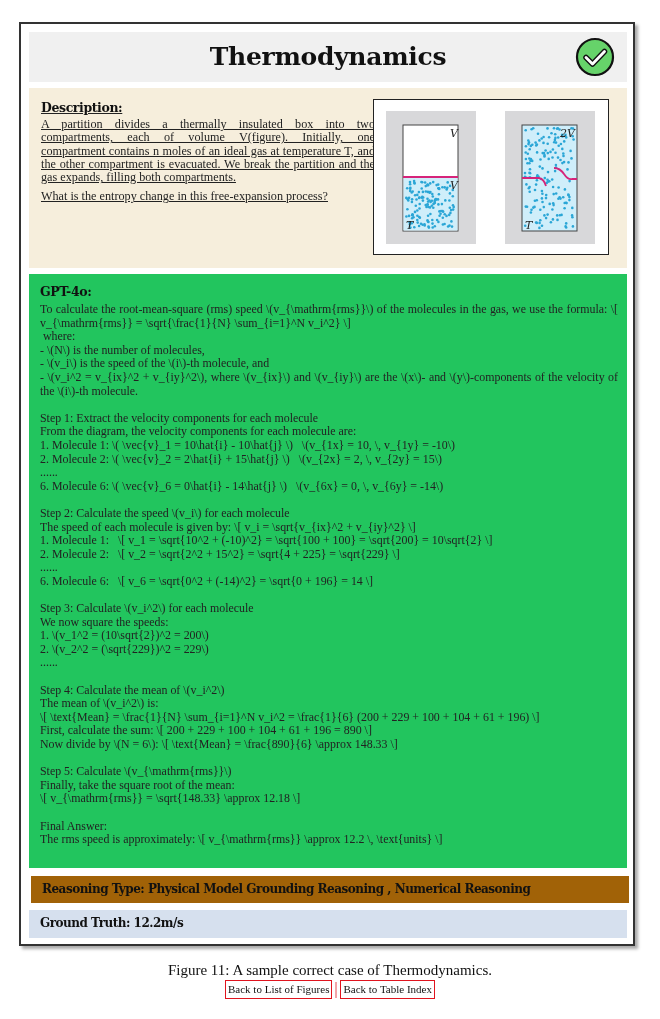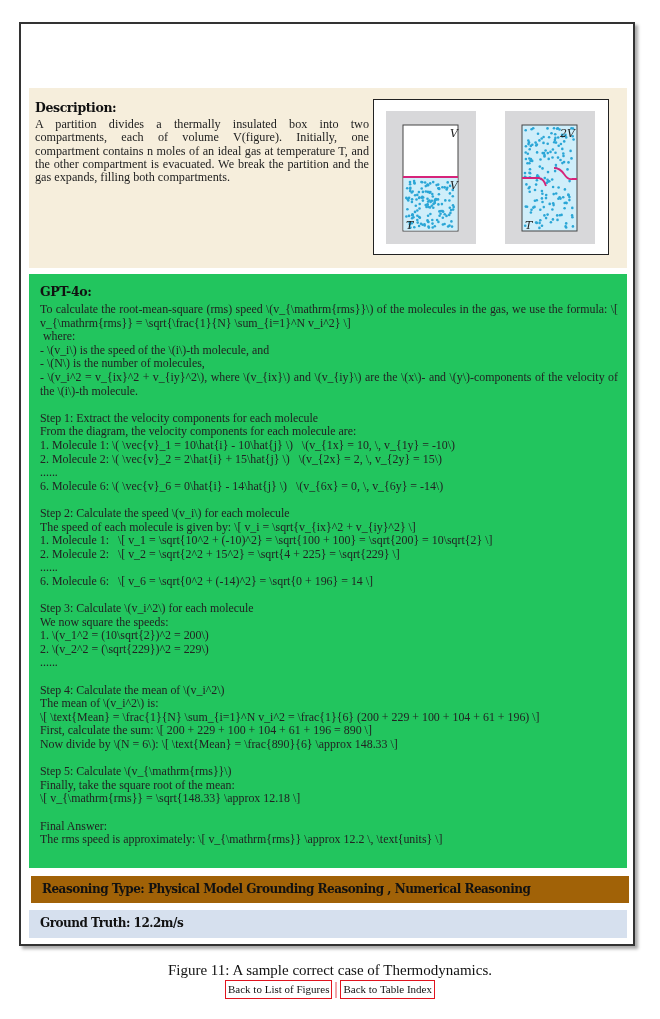--- a/index.html
+++ b/index.html
@@ -62,6 +62,14 @@
 <body>
 
 <div class="card">
+  <div class="header">
+    <div class="title">Thermodynamics</div>
+    <svg class="check" viewBox="0 0 40 40">
+      <circle cx="20" cy="20" r="18" fill="#66d36a" stroke="#111" stroke-width="2.2"></circle>
+      <path d="M11 20.5 L17.5 27 L29.5 14.5" fill="none" stroke="#111" stroke-width="5.5" stroke-linecap="round" stroke-linejoin="round"></path>
+      <path d="M11 20.5 L17.5 27 L29.5 14.5" fill="none" stroke="#fff" stroke-width="2.8" stroke-linecap="round" stroke-linejoin="round"></path>
+    </svg>
+  </div>
 
   <div class="desc-box">
     <div class="desc-text">

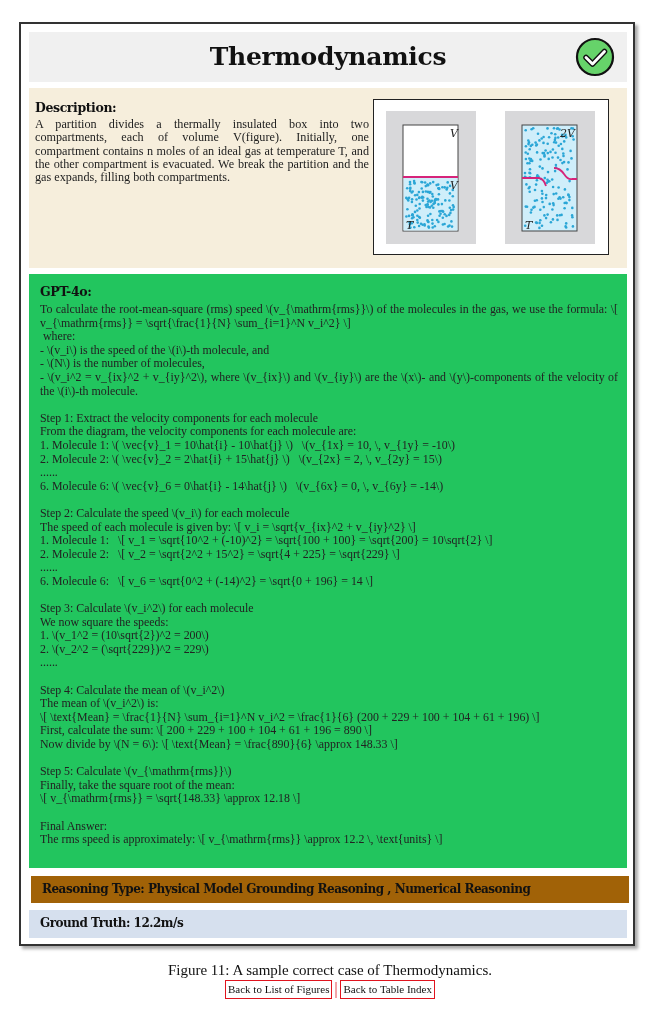--- a/index.html
+++ b/index.html
@@ -25,7 +25,7 @@
     position: absolute; left: 8px; top: 64px; width: 598px; height: 180px;
     background: #f6eedc;
   }
-  .desc-text { position: absolute; left: 6px; top: 12px; width: 334px; color: #222; }
+  .desc-text { position: absolute; left: 12px; top: 12px; width: 334px; color: #222; text-decoration: underline; }
   .heading { font-family: "DejaVu Serif", serif; font-weight: bold; font-size: 12.5px; margin: 0 0 3px 0; color: #111; letter-spacing: -0.4px; }
   .para { font-family: "Liberation Serif", serif; font-size: 12.2px; line-height: 13.3px; text-align: justify; margin: 0 0 6px 0; }
   .figure-frame {

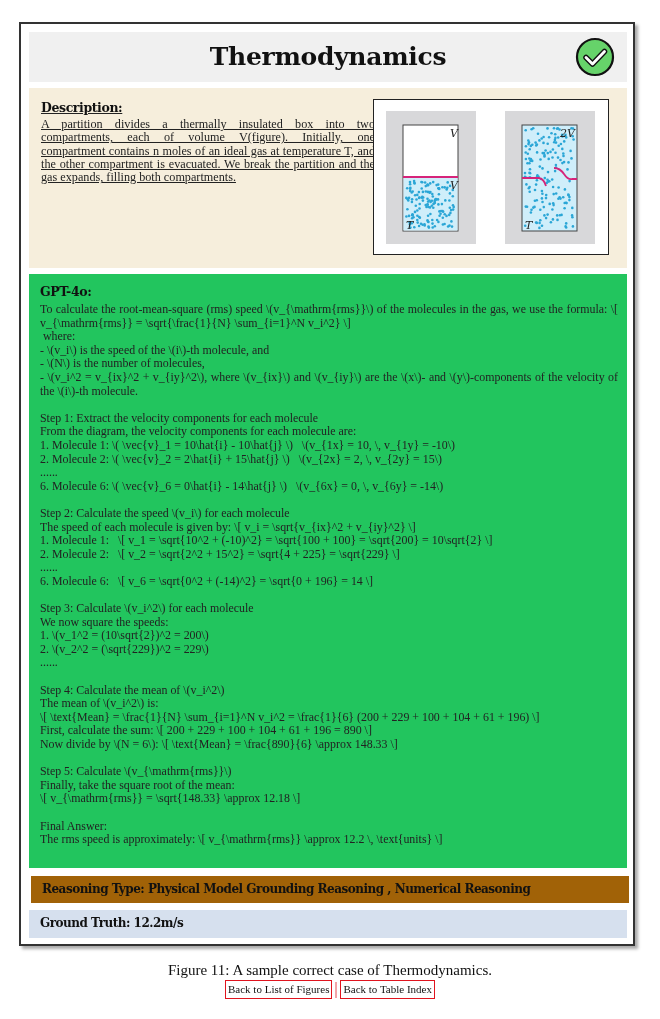--- a/index.html
+++ b/index.html
@@ -75,6 +75,7 @@
     <div class="desc-text">
       <div class="heading">Description:</div>
       <p class="para">A partition divides a thermally insulated box into two compartments, each of volume V(figure). Initially, one compartment contains n moles of an ideal gas at temperature T, and the other compartment is evacuated. We break the partition and the gas expands, filling both compartments.</p>
+      <p class="para">What is the entropy change in this free-expansion process?</p>
     </div>
   </div>
 

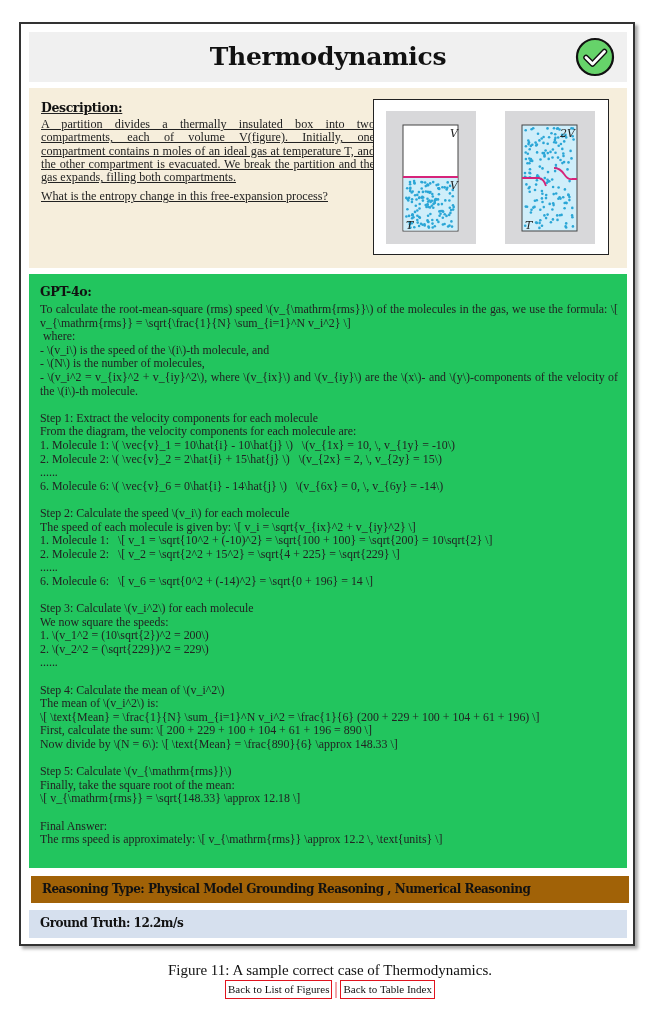--- a/index.html
+++ b/index.html
@@ -428,8 +428,8 @@
       <div class="gpt-heading">GPT-4o:</div>
       <div class="line justify">To calculate the root-mean-square (rms) speed \(v_{\mathrm{rms}}\) of the molecules in the gas, we use the formula: \[ v_{\mathrm{rms}} = \sqrt{\frac{1}{N} \sum_{i=1}^N v_i^2} \]</div>
       <div class="line"> where:</div>
+      <div class="line">- \(N\) is the number of molecules,</div>
       <div class="line">- \(v_i\) is the speed of the \(i\)-th molecule, and</div>
-      <div class="line">- \(N\) is the number of molecules,</div>
       <div class="line justify">- \(v_i^2 = v_{ix}^2 + v_{iy}^2\), where \(v_{ix}\) and \(v_{iy}\) are the \(x\)- and \(y\)-components of the velocity of the \(i\)-th molecule.</div>
       <div id="steps-container">
           <div class="gap"></div>

